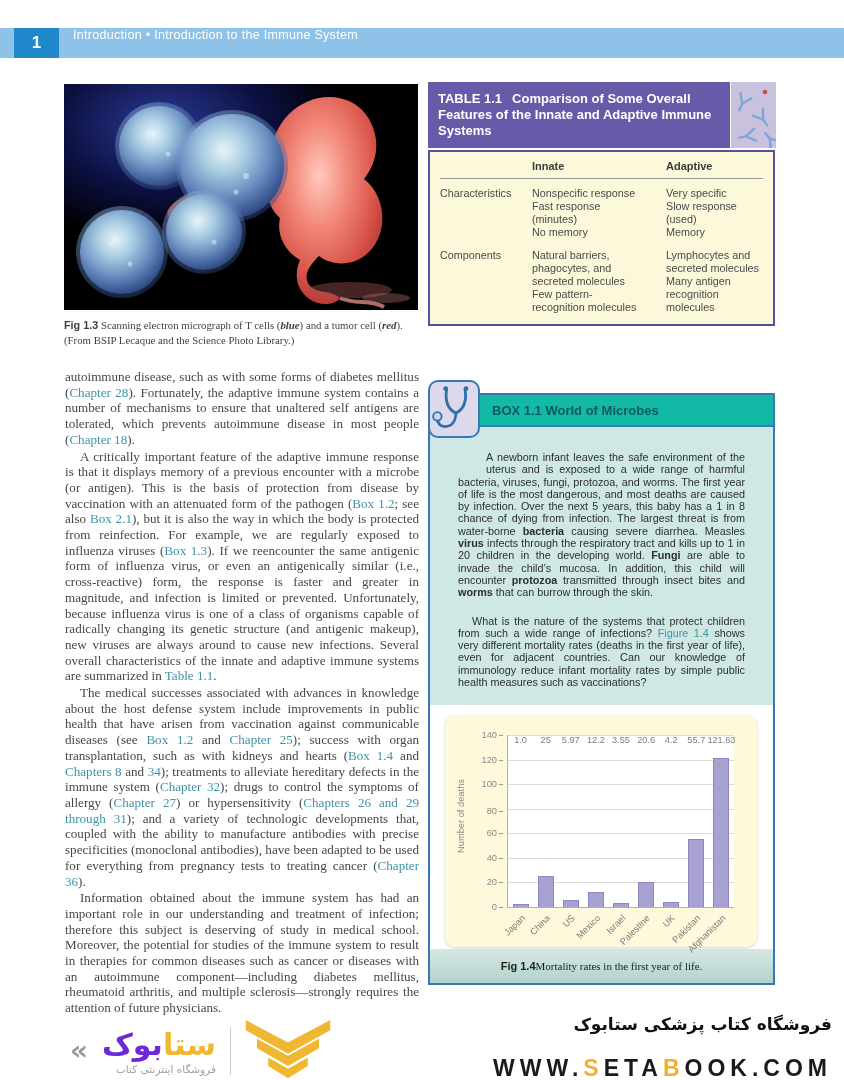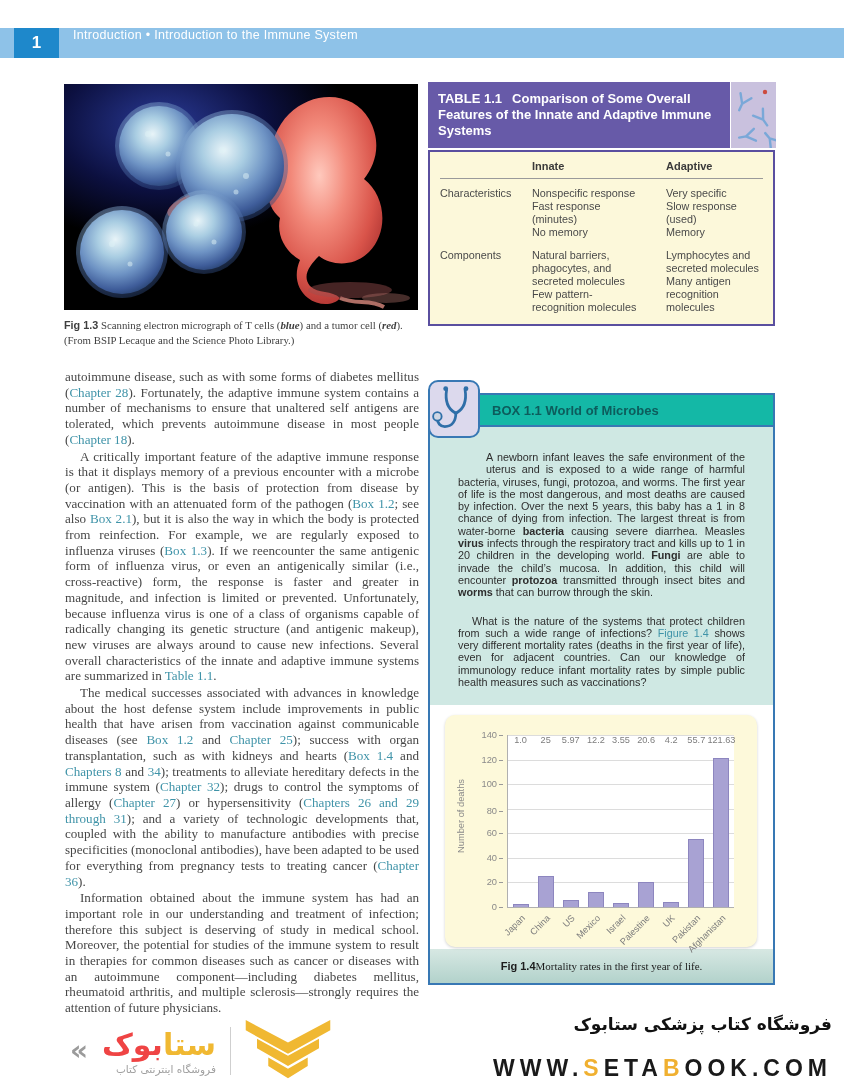--- a/index.html
+++ b/index.html
@@ -83,7 +83,7 @@
   .guillemet{font:bold 28px "DejaVu Sans",sans-serif;color:#9b9b9b;line-height:1;}
   .brand{font:bold 30px "DejaVu Sans",sans-serif;direction:rtl;line-height:1.1;}
   .brand .b-yellow{color:#f0b832;}
-  .brand .b-gray{color:#ef4444;}
+  .brand .b-gray{color:#6d28d9;}
   .brand-sub{font:10.5px "DejaVu Sans",sans-serif;color:#a0a0a0;margin-top:2px;direction:rtl;}
   .divider{width:1px;height:48px;background:#cfcfcf;}
   .right-block{position:absolute;right:12px;top:2px;text-align:right;}

